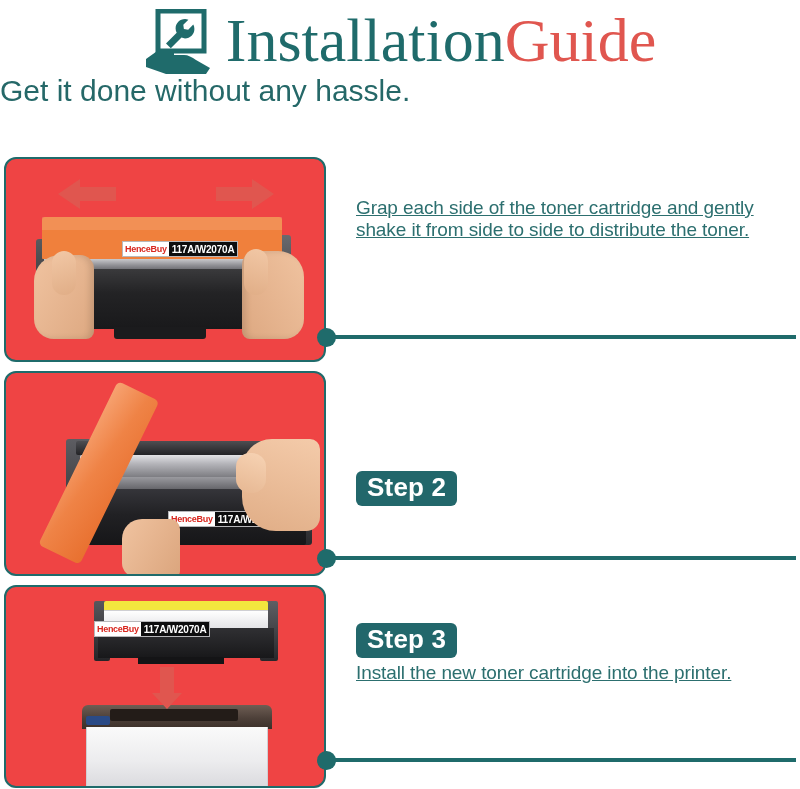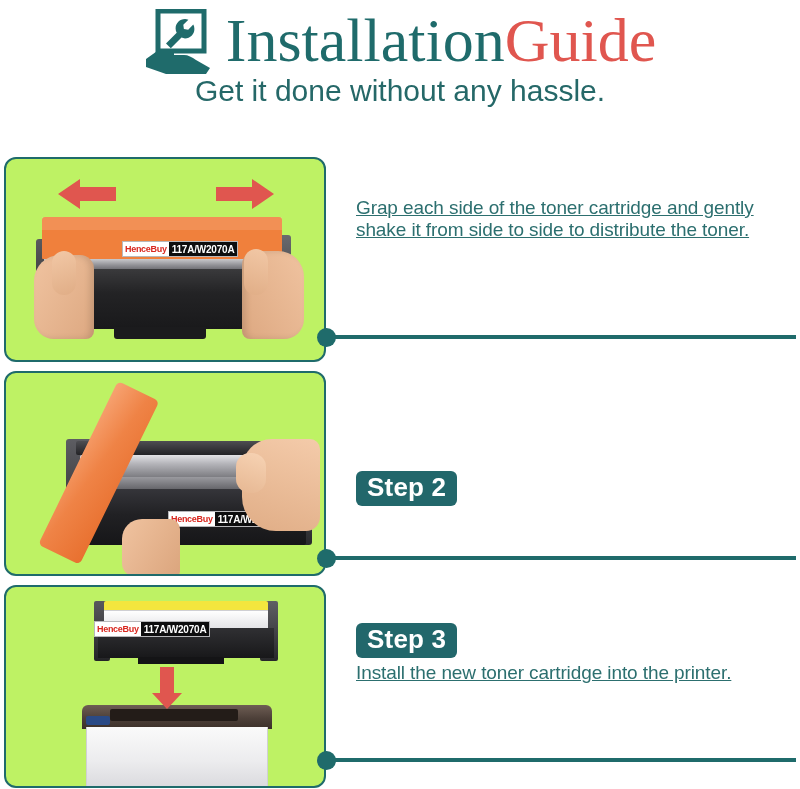--- a/index.html
+++ b/index.html
@@ -51,7 +51,6 @@
     position: absolute;
     top: 74px; left: 0;
     width: 800px;
-    text-align: center;
     font-size: 30px;
     color: #256868;
     font-family: "Liberation Sans", sans-serif;

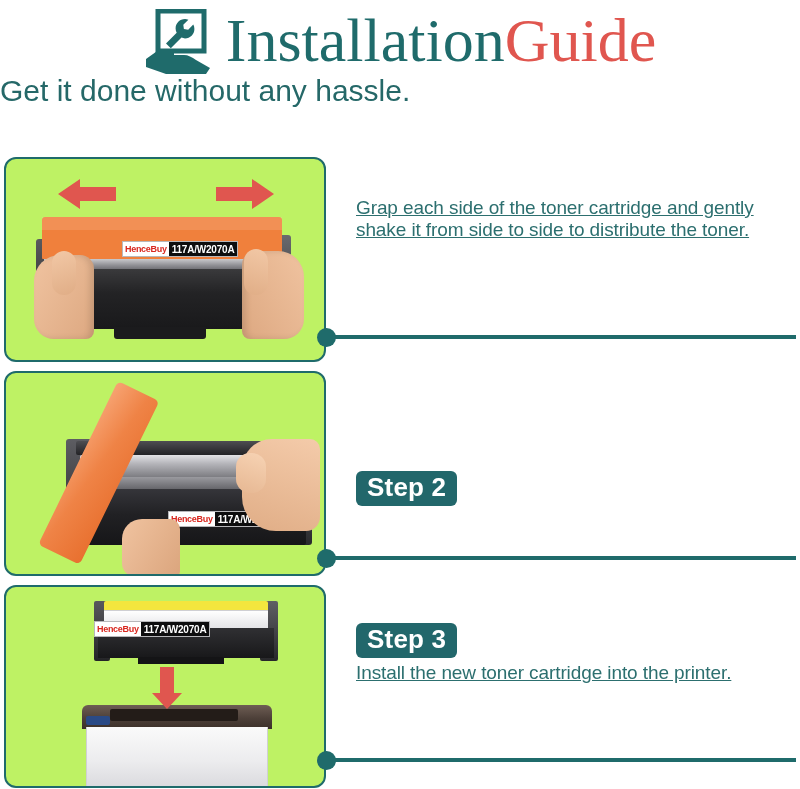--- a/index.html
+++ b/index.html
@@ -76,7 +76,7 @@
     height: 100%;
     border: 2px solid #1f6b6b;
     border-radius: 12px;
-    background: #bef264;
+    background: #ef4444;
     overflow: hidden;
   }
 

